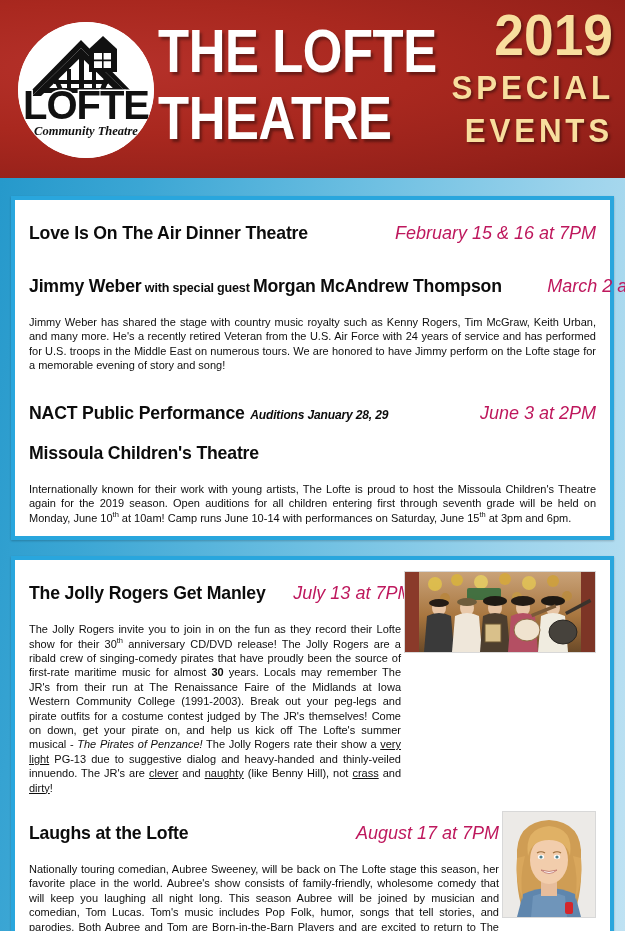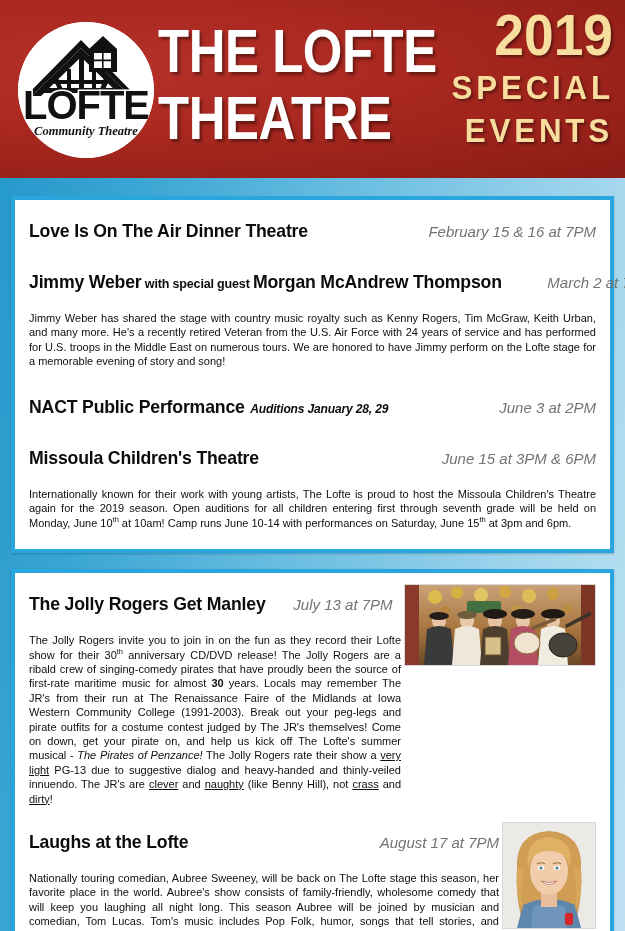--- a/index.html
+++ b/index.html
@@ -111,7 +111,7 @@
     background: #ffffff;
     box-sizing: border-box;
     margin-bottom: 16px;
-    padding: 9px 14px 18px 14px;
+    padding: 9px 14px 10px 14px;
     box-shadow: 0 1px 2px rgba(0,0,0,0.22);
   }
 

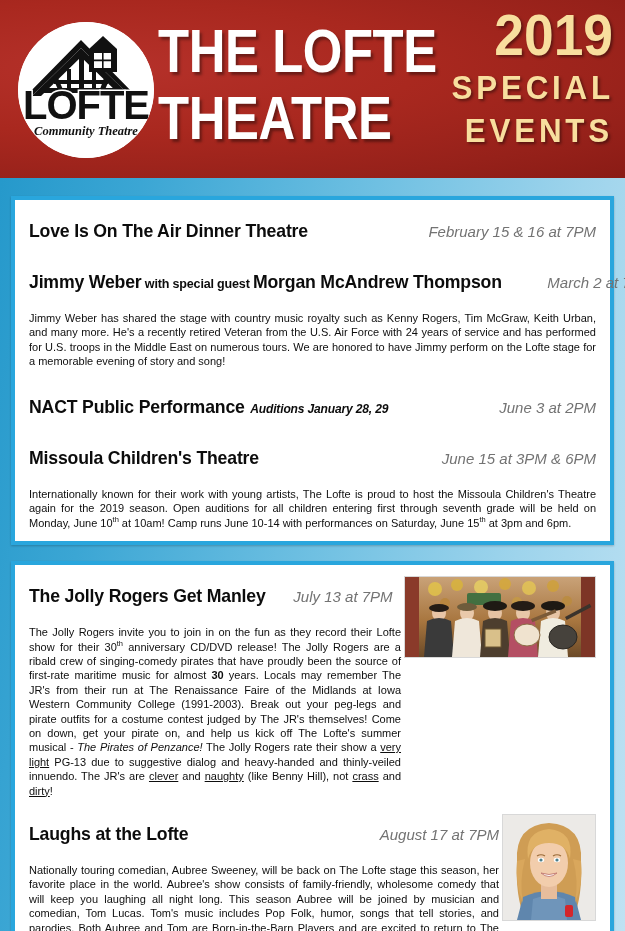--- a/index.html
+++ b/index.html
@@ -148,8 +148,8 @@
     font-family: "Liberation Sans", sans-serif;
     font-style: italic;
     font-weight: normal;
-    font-size: 15px;
-    color: #737373;
+    font-size: 18px;
+    color: #be185d;
     white-space: nowrap;
     flex: 0 0 auto;
     margin-top: 14px;

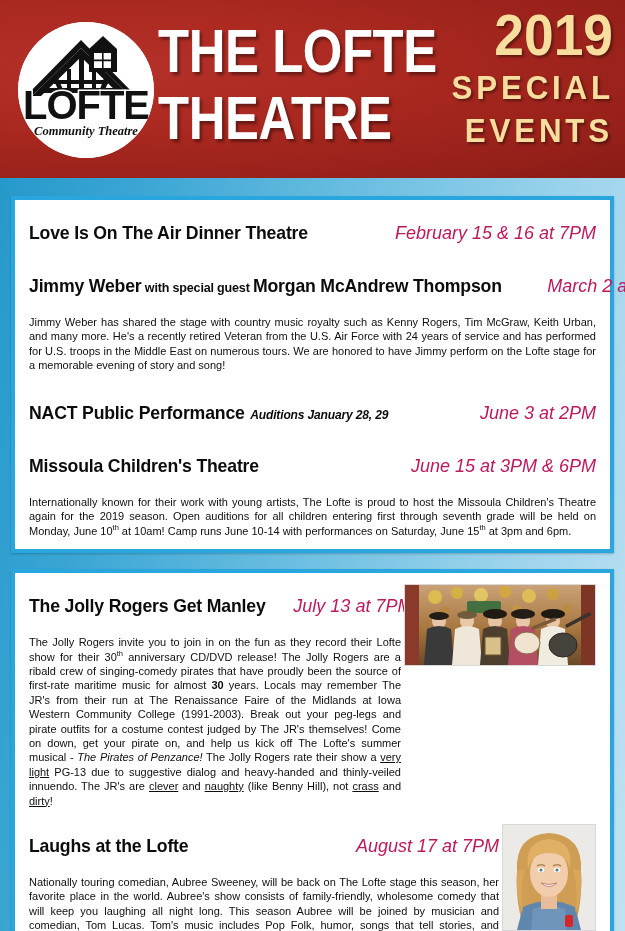--- a/index.html
+++ b/index.html
@@ -271,7 +271,6 @@
     <div class="evt" style="margin-top:18px;">
       <div class="evt-head">
         <div class="evt-title">Missoula Children's Theatre</div>
-        <div class="evt-date">June 15 at 3PM &amp; 6PM</div>
       </div>
       <div class="evt-body">Internationally known for their work with young artists, The Lofte is proud to host the Missoula Children's Theatre again for the 2019 season. Open auditions for all children entering first through seventh grade will be held on Monday, June 10<sup>th</sup> at 10am! Camp runs June 10-14 with performances on Saturday, June 15<sup>th</sup> at 3pm and 6pm.</div>
     </div>

